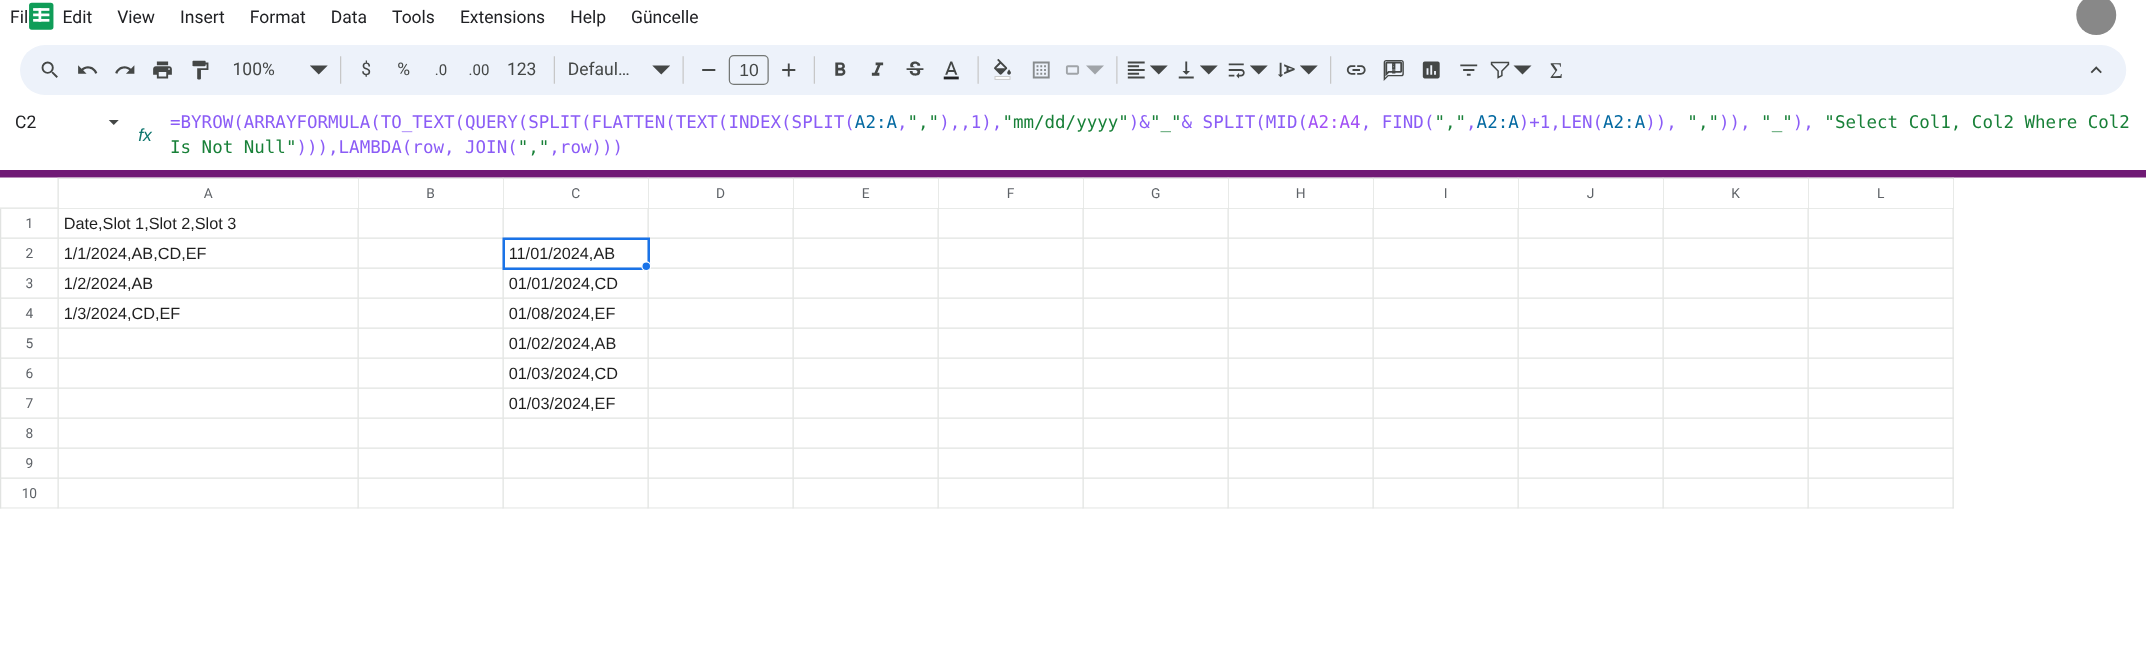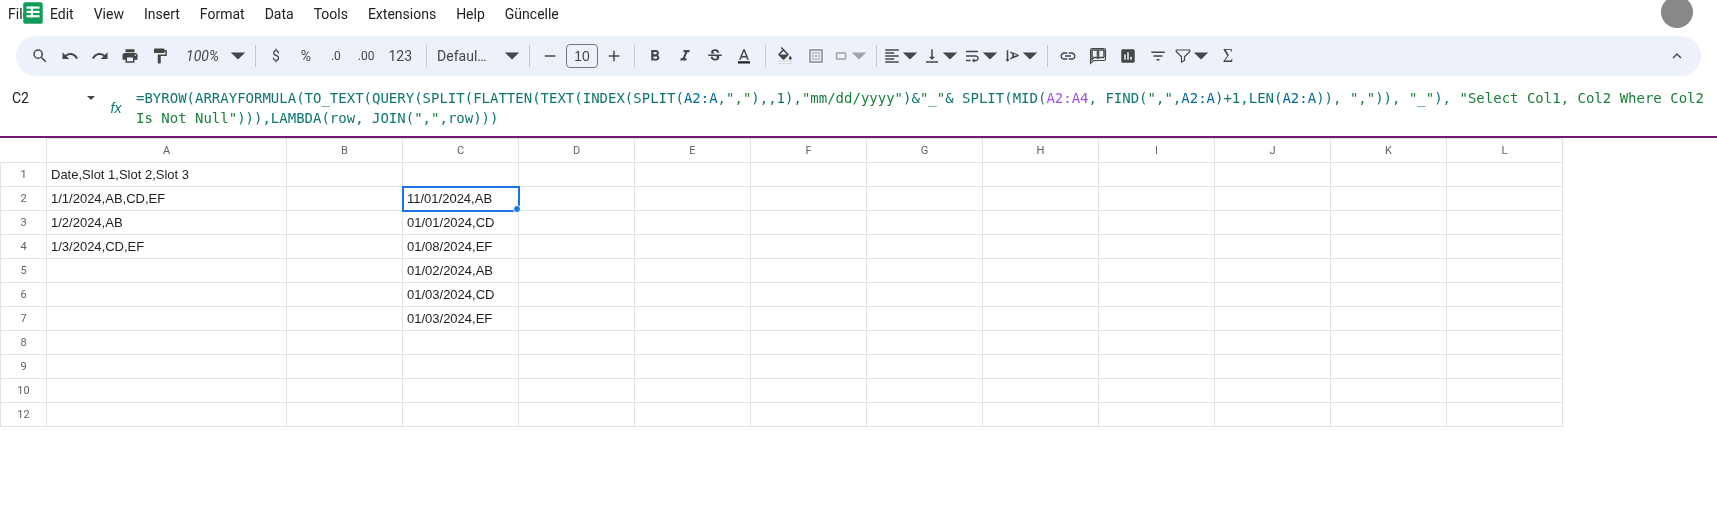--- a/index.html
+++ b/index.html
@@ -16,7 +16,7 @@
 .tb svg { width: 18px; height: 18px; fill: #444746; }
 .tb-text { font-size: 14px; padding: 0 6px; color: #444746; }
 .sep { width: 1px; height: 22px; background: #c7c7c7; margin: 0 4px; }
-.zoom { display: flex; align-items: center; gap: 4px; padding: 0 4px; font-style: italic; }
+.zoom { display: flex; align-items: center; gap: 20px; padding: 0 4px; }
 .font-sel { width: 70px; font-size: 14px; color: #444746; padding: 0 4px; overflow: hidden; white-space: nowrap; text-overflow: ellipsis; }
 .fsize-box { display: flex; align-items: center; gap: 2px; }
 .fsize-input { width: 32px; height: 24px; border: 1px solid #747775; border-radius: 4px; text-align: center; font-size: 14px; background: #edf2fa; color: #444746; }

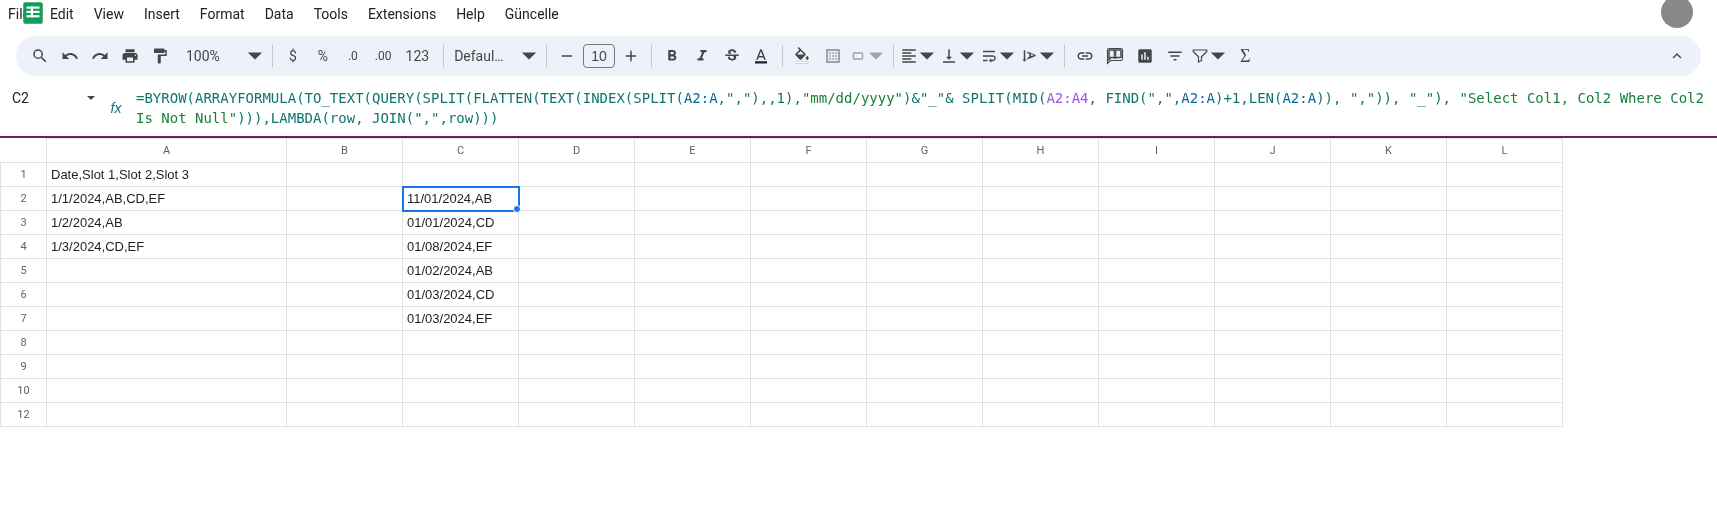--- a/index.html
+++ b/index.html
@@ -24,7 +24,7 @@
 .collapse-btn { margin-left: auto; }
 .avatar { width: 32px; height: 32px; border-radius: 50%; background: #888; position: absolute; right: 24px; top: -4px; }
 
-.namebox-row { display: flex; align-items: flex-start; border-bottom: 2px solid #701a75; min-height: 46px; padding: 4px 0; }
+.namebox-row { display: flex; align-items: flex-start; border-bottom: 6px solid #701a75; min-height: 46px; padding: 4px 0; }
 .namebox { display: flex; align-items: center; width: 104px; height: 28px; padding: 0 8px 0 12px; font-size: 14px; }
 .namebox .nb-caret { margin-left: auto; }
 .fx-icon { width: 24px; display: flex; align-items: center; justify-content: center; color: #0f766e; font-style: italic; font-family: Liberation Sans, sans-serif; font-size: 14px; align-self: center; }

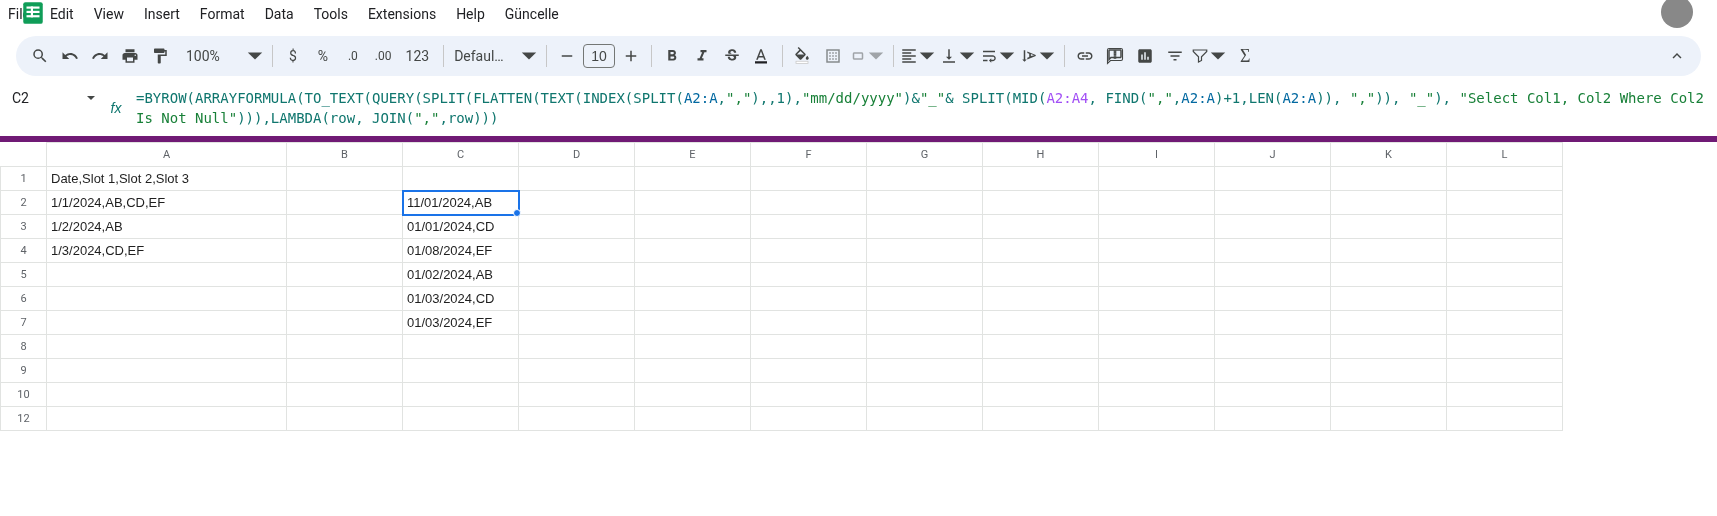--- a/index.html
+++ b/index.html
@@ -29,7 +29,7 @@
 .namebox .nb-caret { margin-left: auto; }
 .fx-icon { width: 24px; display: flex; align-items: center; justify-content: center; color: #0f766e; font-style: italic; font-family: Liberation Sans, sans-serif; font-size: 14px; align-self: center; }
 .formula-bar { flex: 1; font-family: Menlo, Consolas, monospace; font-size: 14px; padding: 4px 8px; line-height: 20px; }
-.formula-bar .fn { color: #0f766e; }
+.formula-bar .fn { color: #8b5cf6; }
 .formula-bar .ref1 { color: #0369a1; }
 .formula-bar .ref3 { color: #a250f5; }
 .formula-bar .str { color: #188038; }

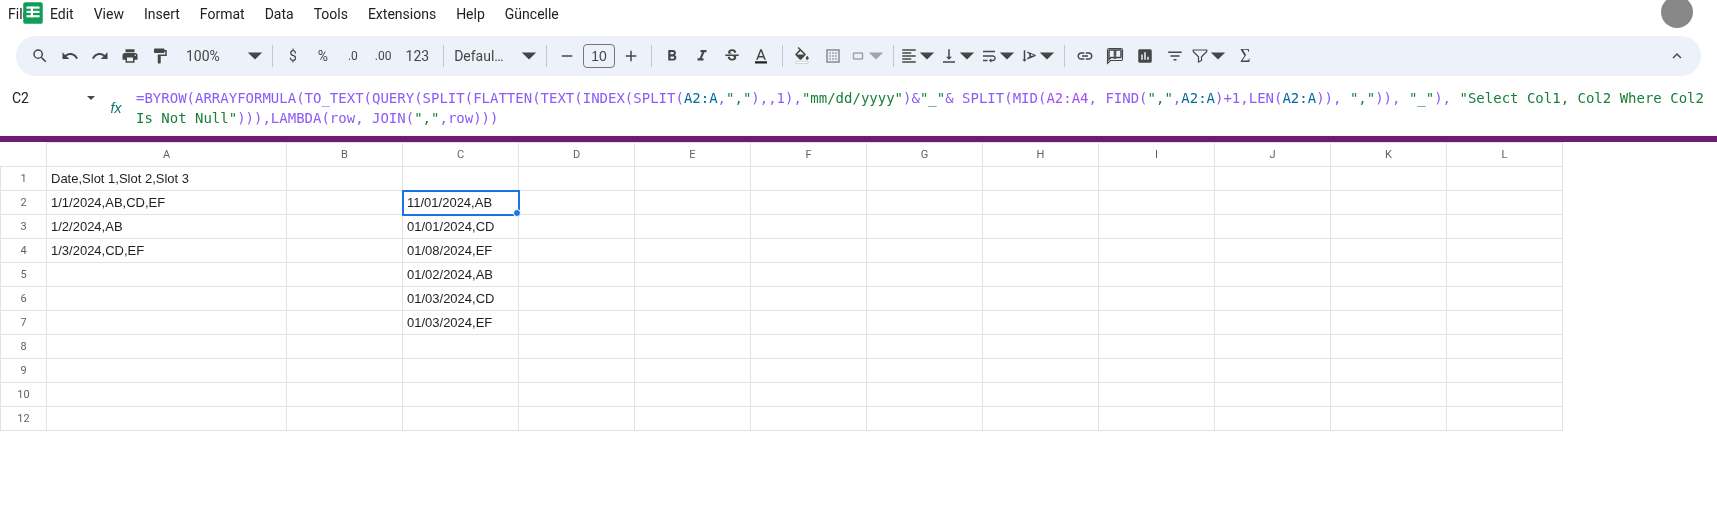--- a/index.html
+++ b/index.html
@@ -438,21 +438,6 @@
           <td></td>
           <td></td>
         </tr>
-        <tr>
-          <th class="rowh">12</th>
-          <td></td>
-          <td></td>
-          <td></td>
-          <td></td>
-          <td></td>
-          <td></td>
-          <td></td>
-          <td></td>
-          <td></td>
-          <td></td>
-          <td></td>
-          <td></td>
-        </tr>
       </tbody>
 </table>
 </div>

